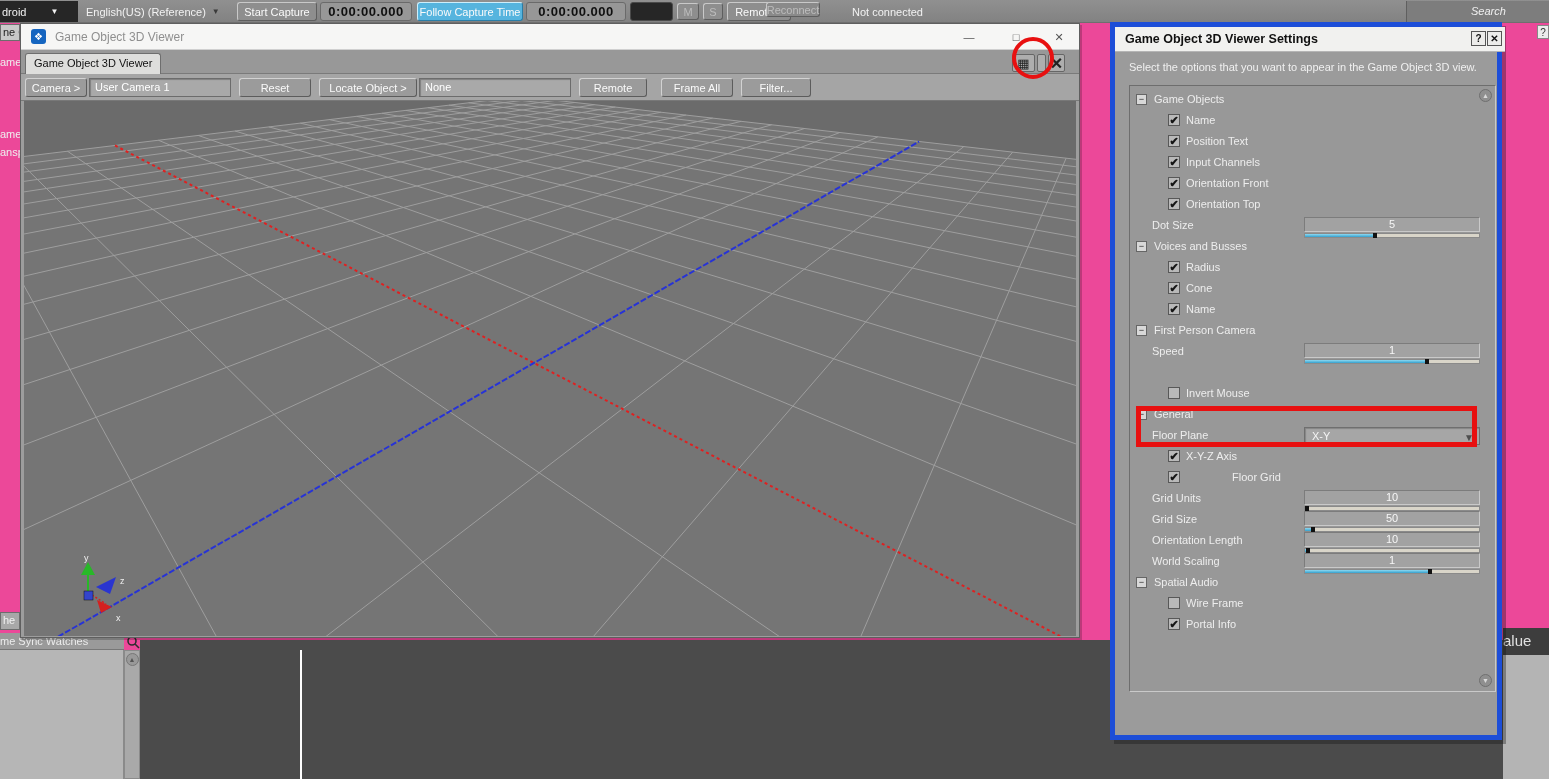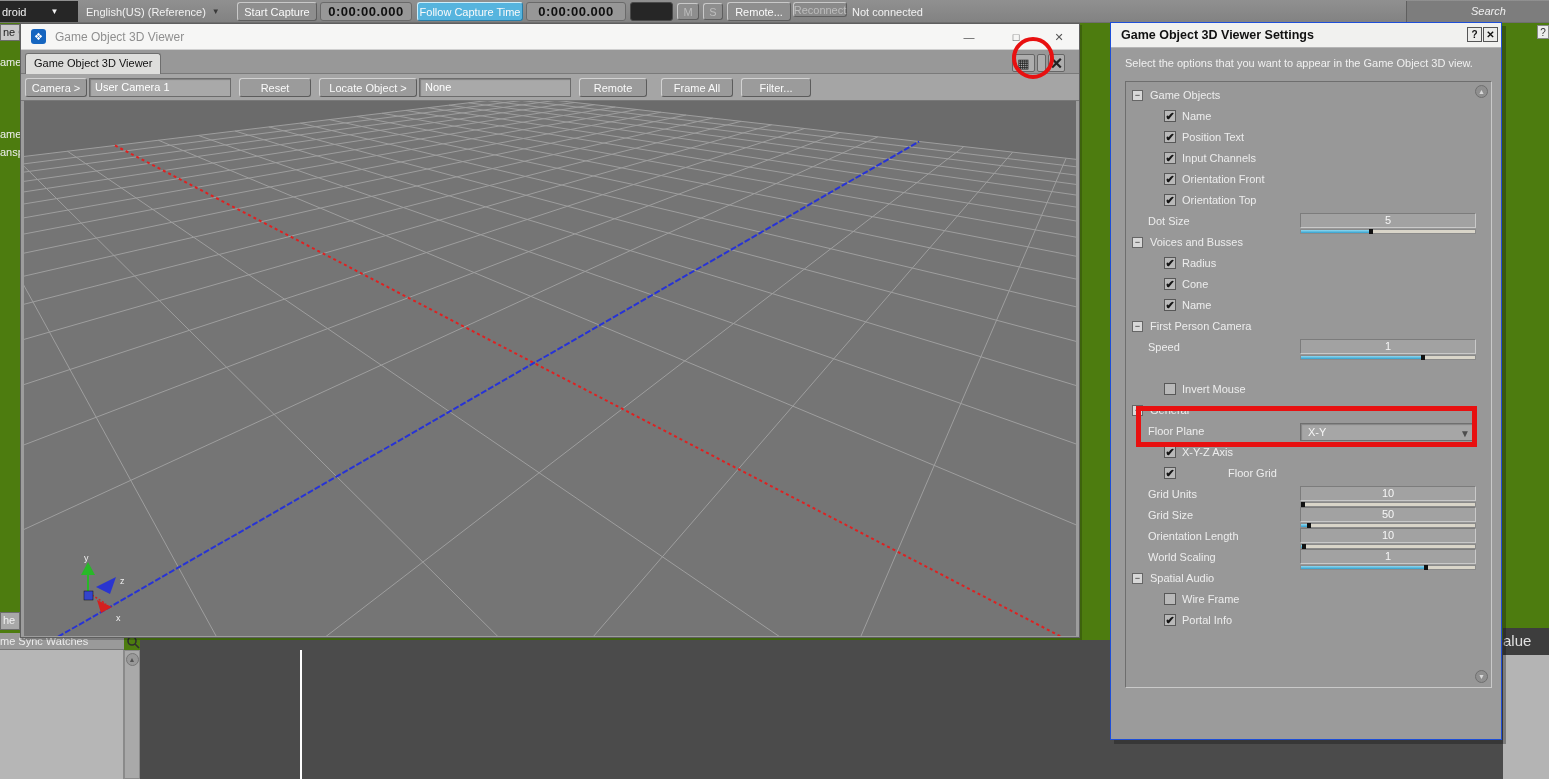--- a/index.html
+++ b/index.html
@@ -4,7 +4,7 @@
 <style>
   html,body{margin:0;padding:0;background:#777;}
   *{box-sizing:border-box;font-family:"Liberation Sans",sans-serif;}
-  #stage{position:relative;width:1549px;height:779px;background:#4d7c0f;overflow:hidden;}
+  #stage{position:relative;width:1549px;height:779px;background:#ec4899;overflow:hidden;}
   .abs{position:absolute;}
 
   

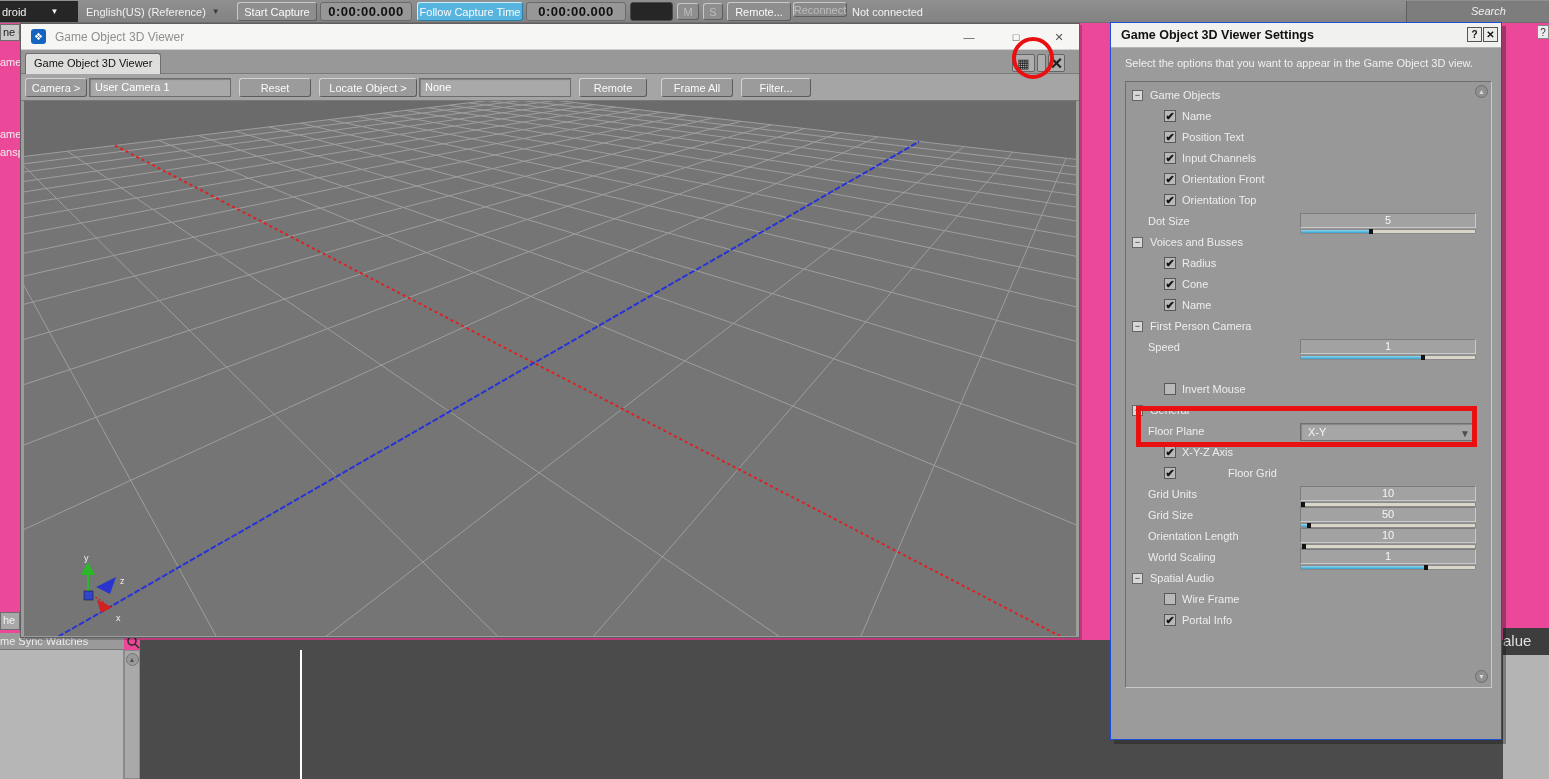--- a/index.html
+++ b/index.html
@@ -97,7 +97,7 @@
     <div class="tb-btn abs disabled" style="left:677px;top:3px;width:22px;height:17px;">M</div>
     <div class="tb-btn abs disabled" style="left:703px;top:3px;width:20px;height:17px;">S</div>
     <div class="tb-btn abs" style="left:727px;top:2px;width:64px;height:19px;">Remote...</div>
-    <div class="tb-btn abs disabled" style="left:793px;top:2px;width:54px;height:15px;background:#8a8a8a;">Reconnect</div>
+    <div class="tb-btn abs disabled" style="left:766px;top:2px;width:54px;height:15px;background:#8a8a8a;">Reconnect</div>
     <div class="seg" style="left:852px;width:90px;">Not connected</div>
     <div class="abs" style="left:1406px;top:1px;width:143px;height:21px;background:#7d7d7d;border-left:1px solid #5f5f5f;">
       <span style="position:absolute;left:64px;top:4px;font-size:11px;font-style:italic;color:#f0f0f0;">Search</span>

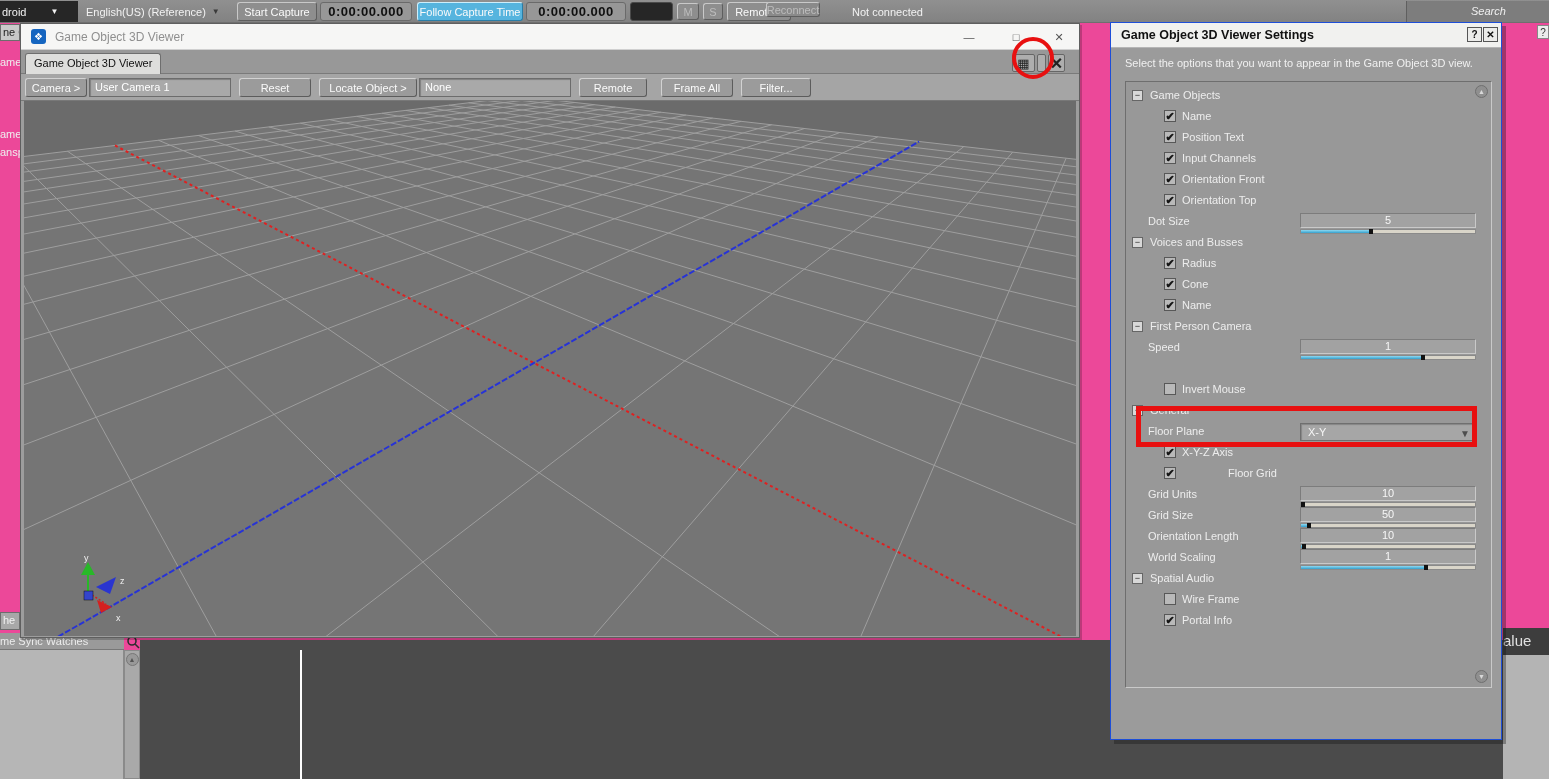--- a/index.html
+++ b/index.html
@@ -52,7 +52,7 @@
   #vw-viewport{left:3px;top:77px;width:1052px;height:535px;background:#6b6b6b;overflow:hidden;}
 
   
-  #settings-dialog{left:1110px;top:22px;width:392px;height:718px;background:#9b9b9b;border:1px solid #1d4ed8;box-shadow:4px 4px 0 rgba(20,20,20,.35);}
+  #settings-dialog{left:1110px;top:22px;width:392px;height:718px;background:#9b9b9b;border:5px solid #1d4ed8;box-shadow:4px 4px 0 rgba(20,20,20,.35);}
   #sd-titlebar{left:0;top:0;width:390px;height:25px;background:#f1f1ef;border-bottom:1px solid #b5b5b5;display:flex;align-items:center;}
   #sd-title{margin-left:10px;font-size:12.5px;font-weight:bold;color:#111;}
   .sd-tbtn{position:absolute;top:4px;width:15px;height:15px;background:#ececea;border:1px solid #555;color:#111;font-size:10px;font-weight:bold;text-align:center;line-height:13px;}

